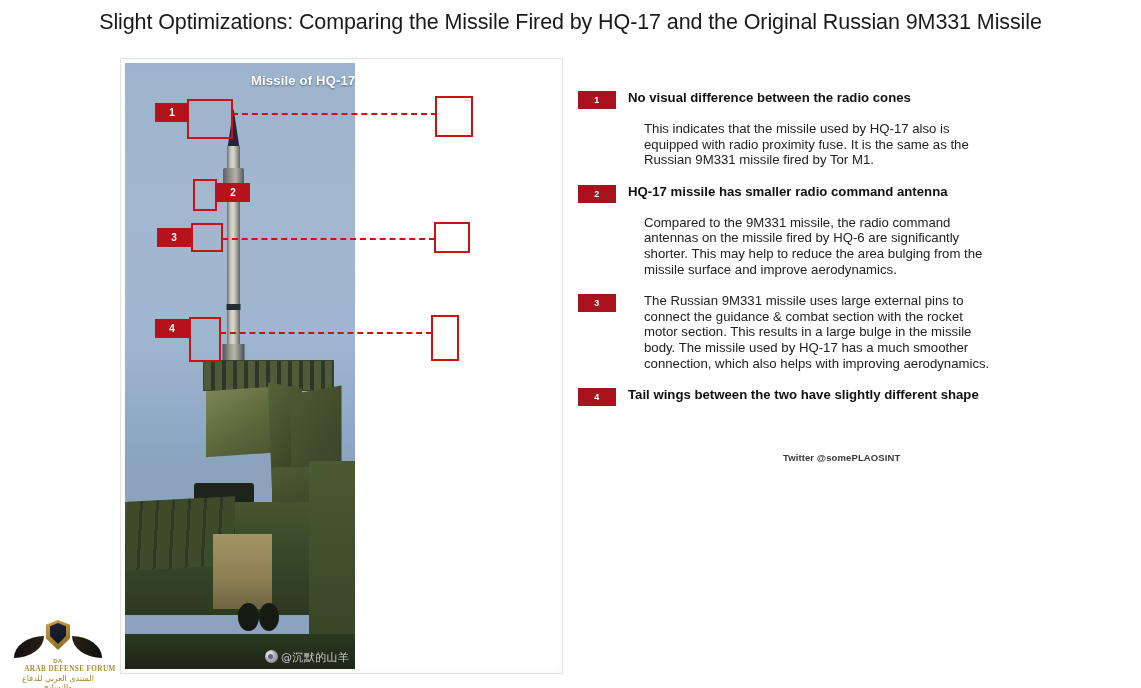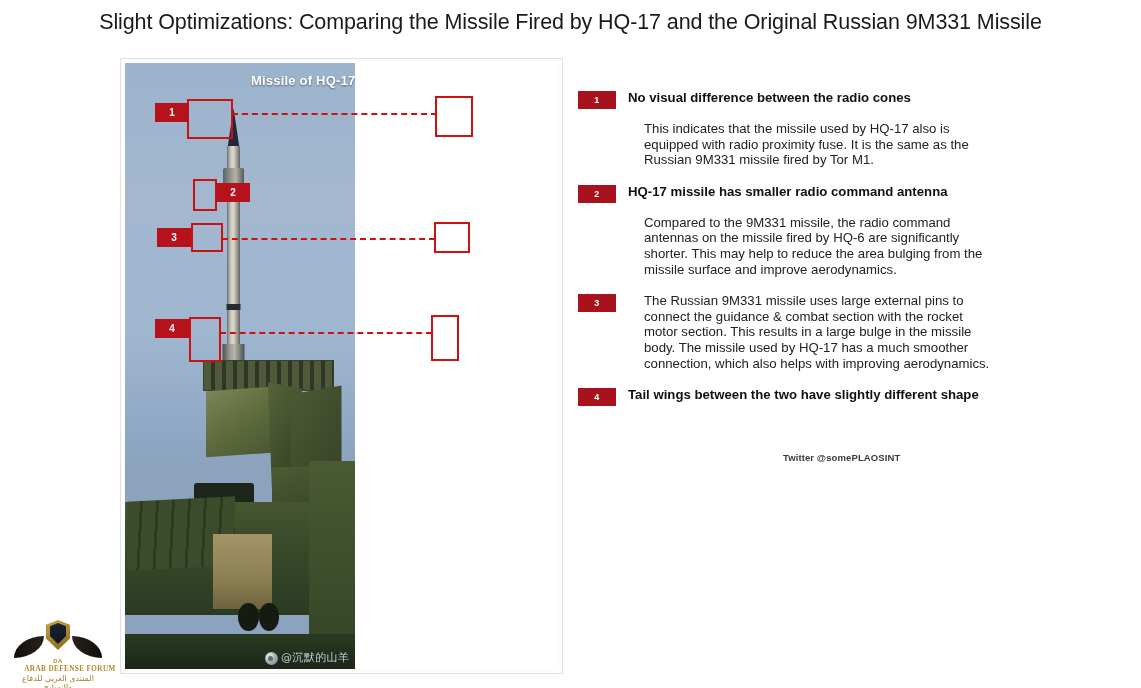--- a/index.html
+++ b/index.html
@@ -231,7 +231,7 @@
   
   .weibo{
     position:absolute; right:6px; bottom:4px;
-    display:flex;align-items:flex-end;gap:3px;
+    display:flex;align-items:flex-start;gap:3px;
     z-index:20;
     opacity:.82;
   }

